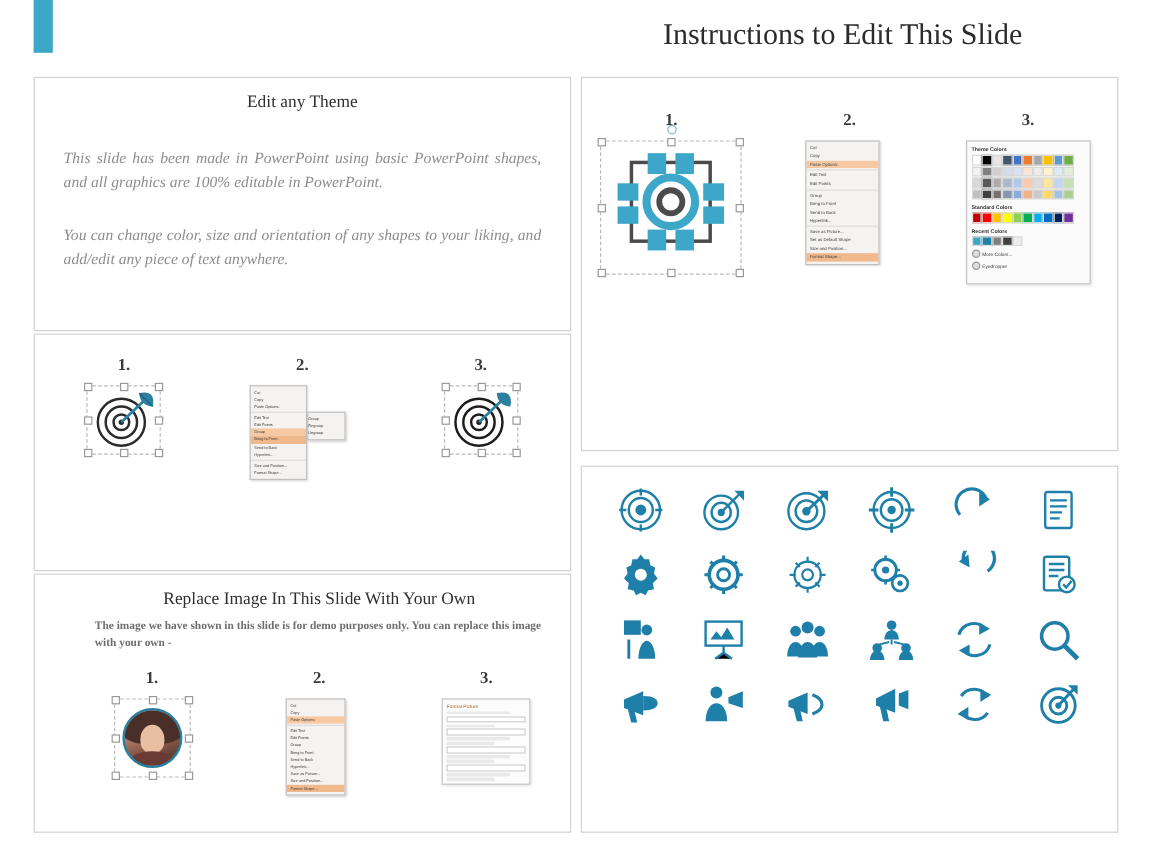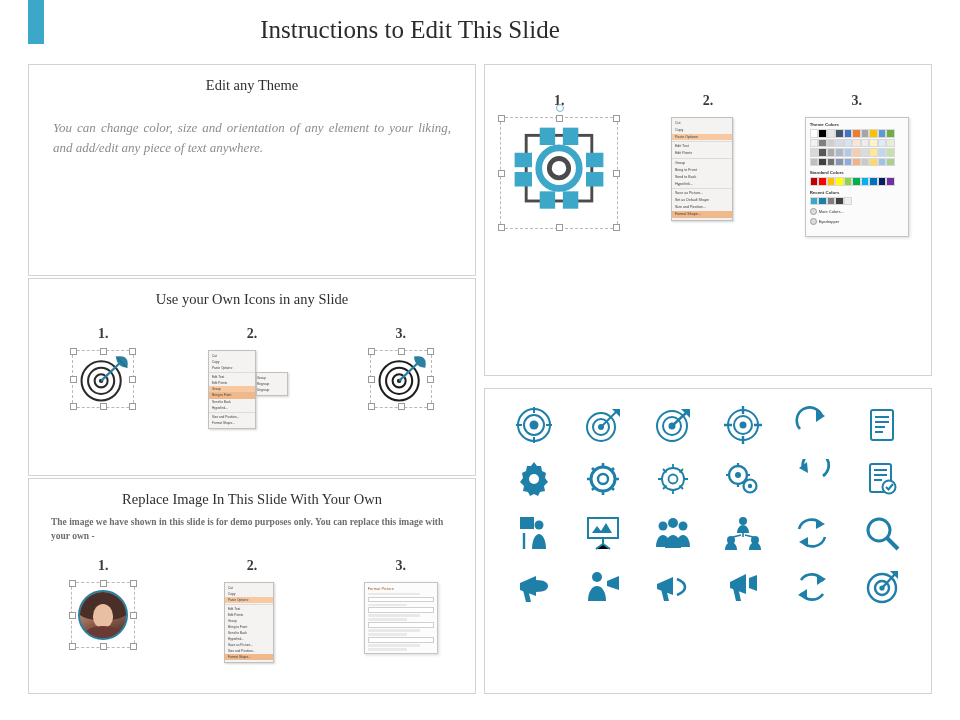--- a/index.html
+++ b/index.html
@@ -30,10 +30,11 @@
     position: absolute;
     left: 0; top: 16px;
     width: 820px;
-    text-align: center;
+    text-align: right;
     font-size: 25px;
     color: #2b2b2b;
     font-family: "Liberation Serif", serif;
+    padding-left: 32px;
   }
 
   

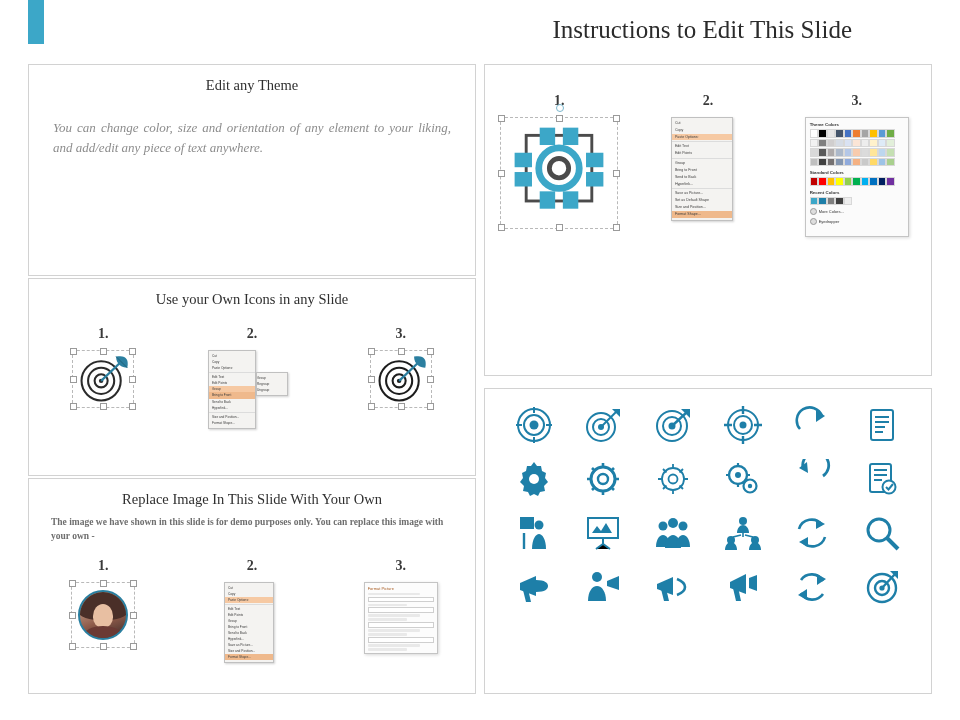--- a/index.html
+++ b/index.html
@@ -245,6 +245,7 @@
 
   <div class="panel" id="p-edit-shape">
     <div class="panel-title">Edit any Theme</div>
+    <div class="body-text first">This slide has been made in PowerPoint using basic PowerPoint shapes, and all graphics are 100% editable in PowerPoint.</div>
     <div class="body-text second">You can change color, size and orientation of any element to your liking, and add/edit any piece of text anywhere.</div>
   </div>
 

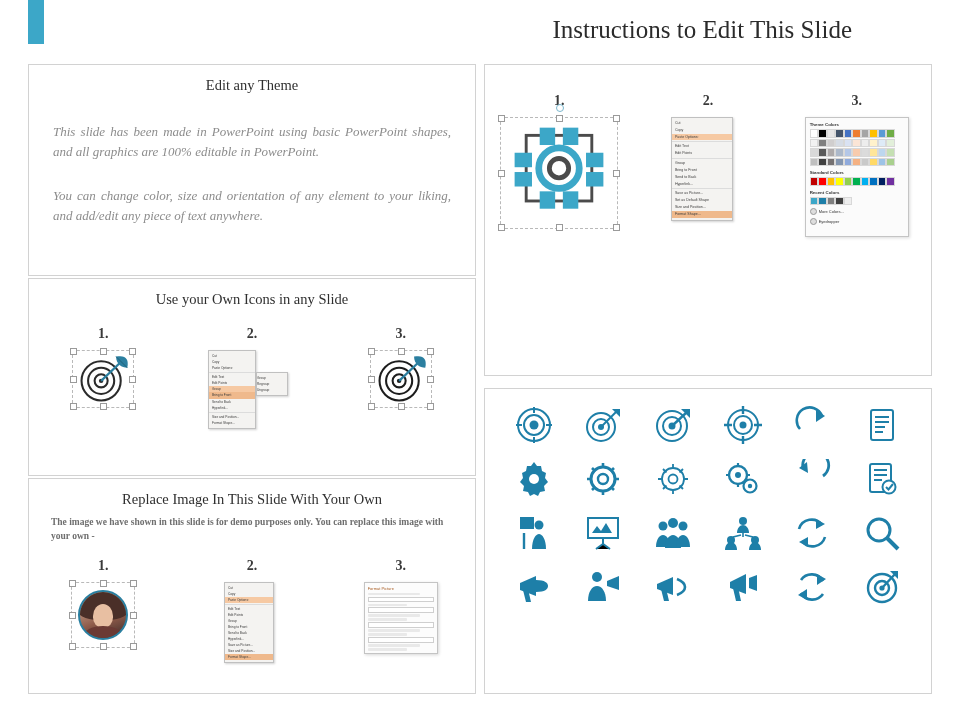--- a/index.html
+++ b/index.html
@@ -246,7 +246,7 @@
   <div class="panel" id="p-edit-shape">
     <div class="panel-title">Edit any Theme</div>
     <div class="body-text first">This slide has been made in PowerPoint using basic PowerPoint shapes, and all graphics are 100% editable in PowerPoint.</div>
-    <div class="body-text second">You can change color, size and orientation of any element to your liking, and add/edit any piece of text anywhere.</div>
+    <div class="body-text second">You can change color, size and orientation of any shapes to your liking, and add/edit any piece of text anywhere.</div>
   </div>
 
   <div class="panel" id="p-own-icons">

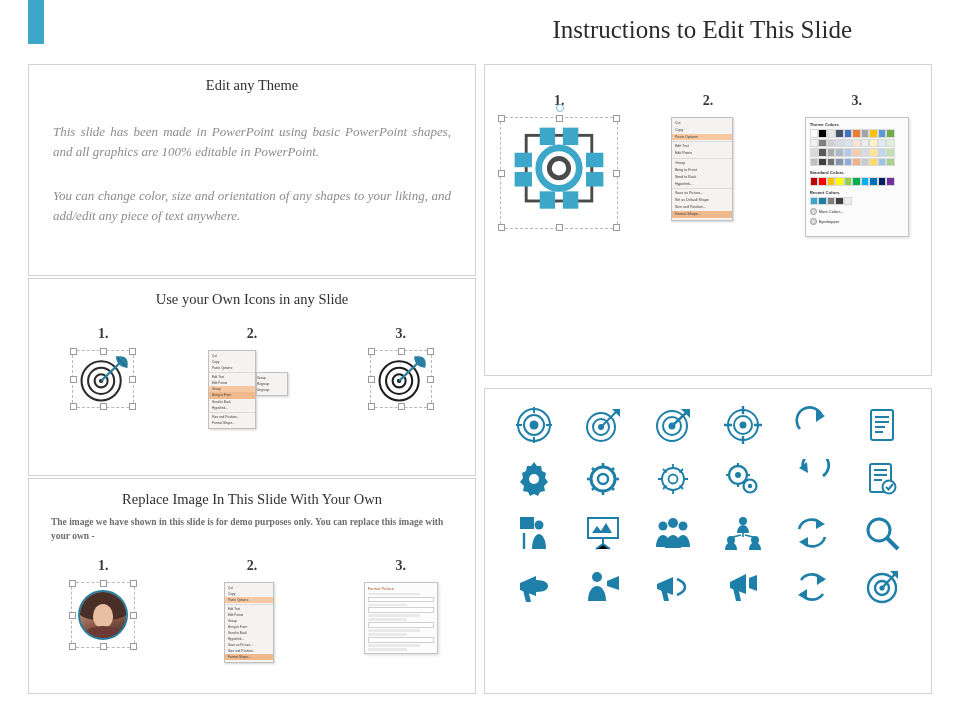--- a/index.html
+++ b/index.html
@@ -250,7 +250,6 @@
   </div>
 
   <div class="panel" id="p-own-icons">
-    <div class="panel-title">Use your Own Icons in any Slide</div>
 
     <div class="steps" style="margin-top:18px;">
 

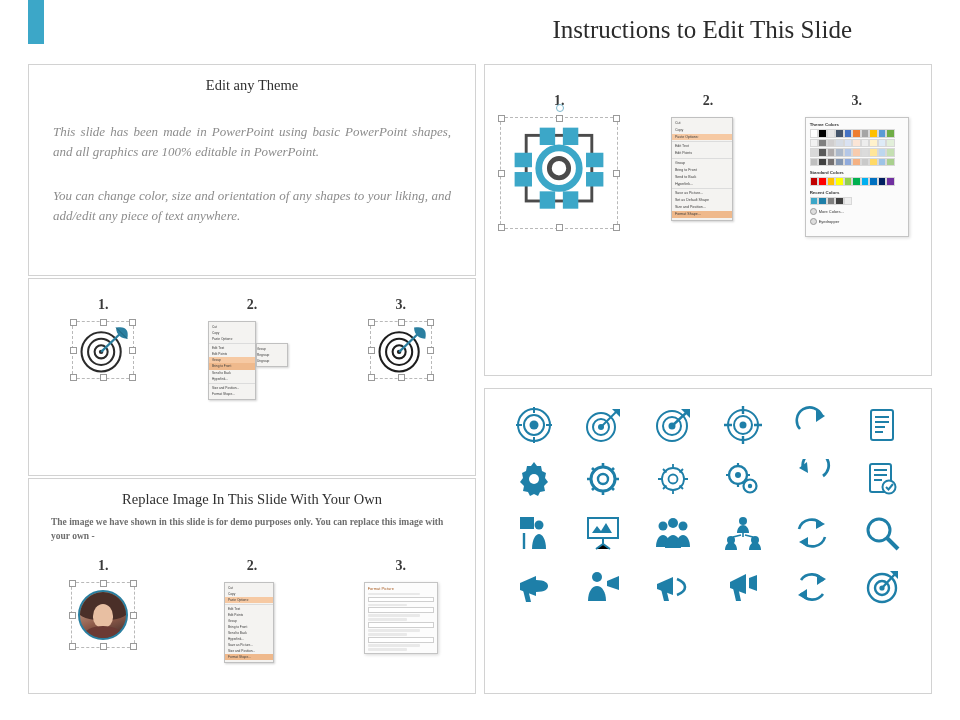--- a/index.html
+++ b/index.html
@@ -182,7 +182,7 @@
   .icon-cell svg { width: 100%; height: 100%; display: block; }
 
   #p-own-icons { left: 28px; top: 278px; width: 448px; height: 198px; }
-  #p-replace-image { left: 28px; top: 478px; width: 448px; height: 216px; }
+  #p-replace-image { left: 28px; top: 478px; width: 448px; height: 216px; padding-left: 28px; }
   #p-resize-shape { left: 484px; top: 64px; width: 448px; height: 312px; }
   #p-select-icons { left: 484px; top: 388px; width: 448px; height: 306px; }
 

